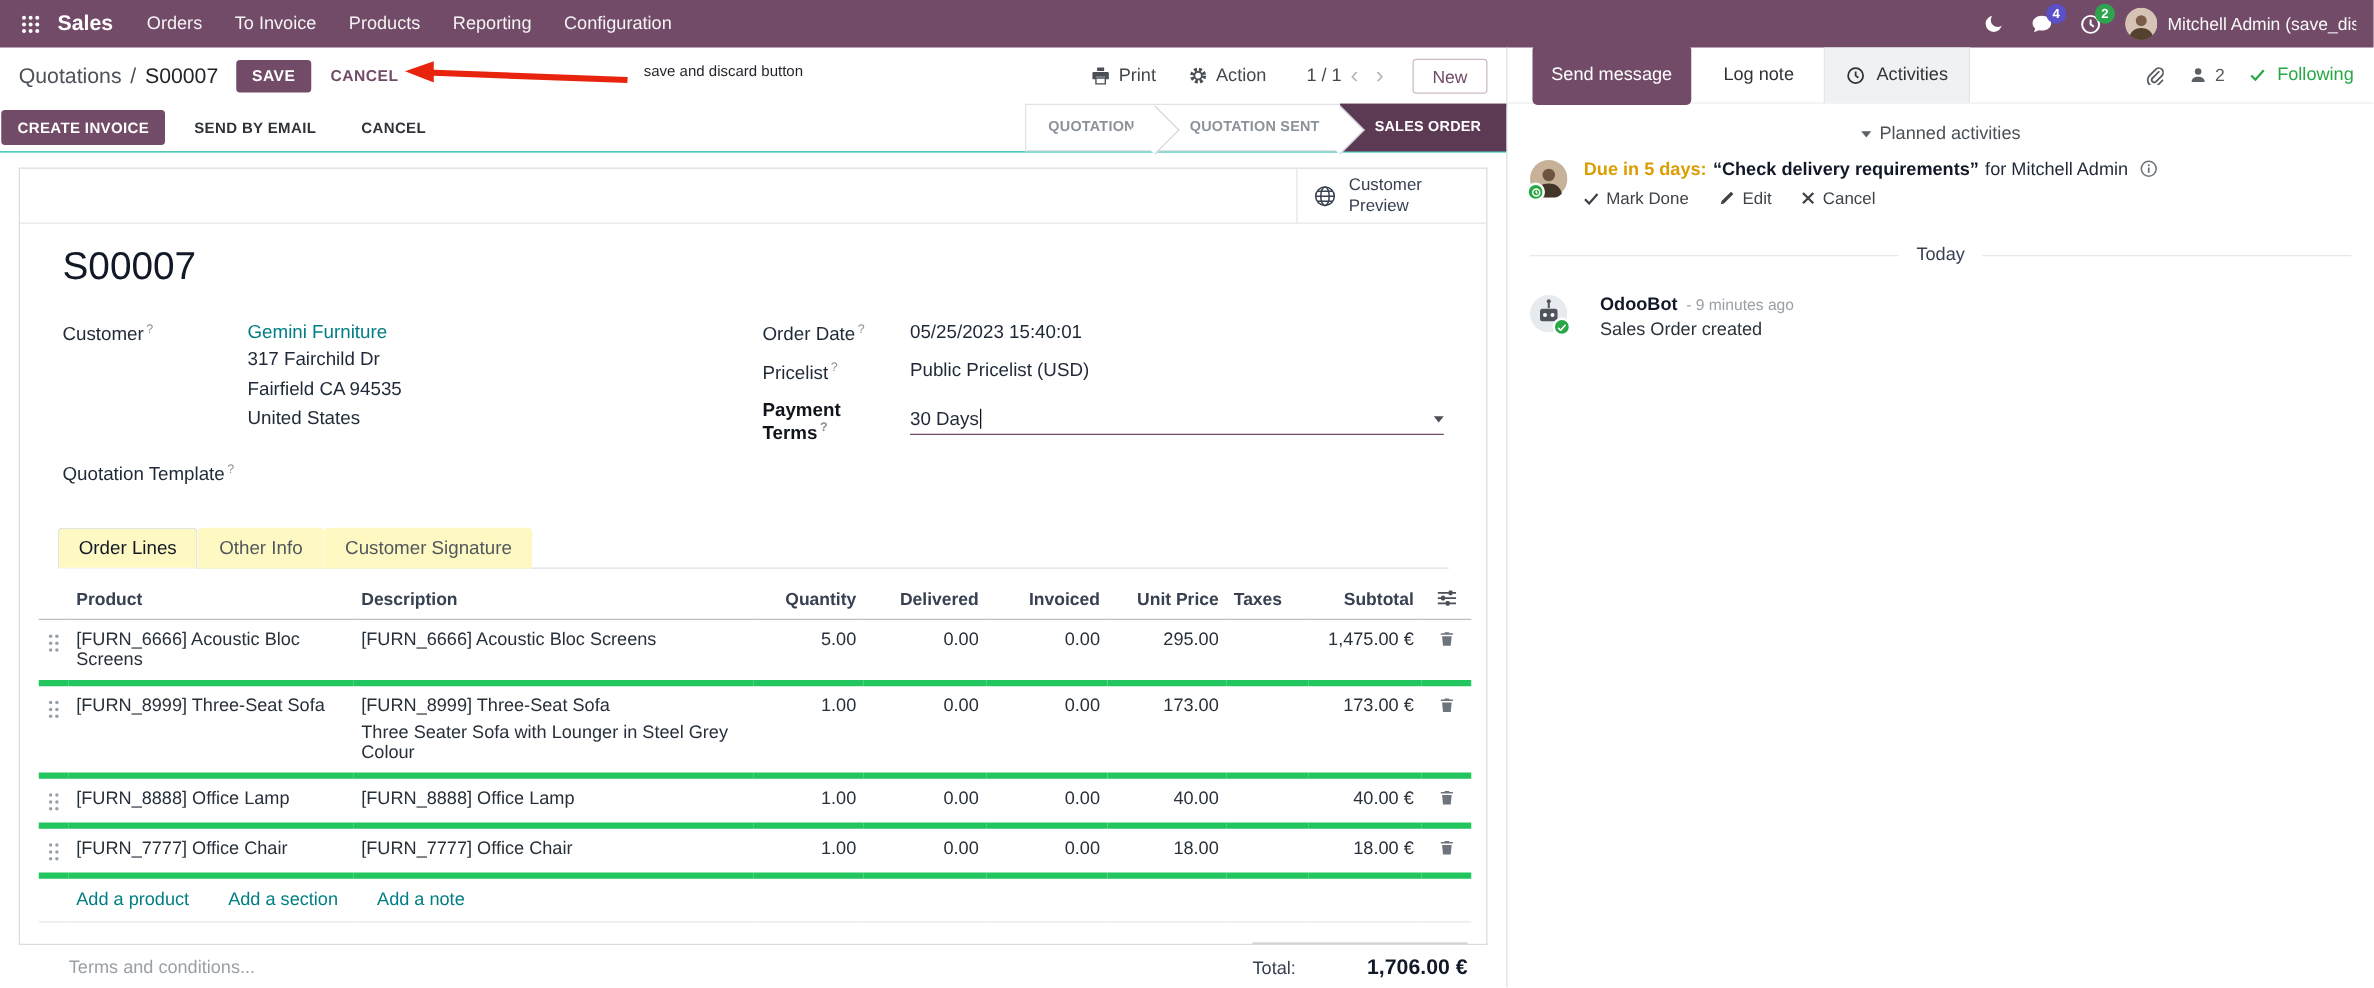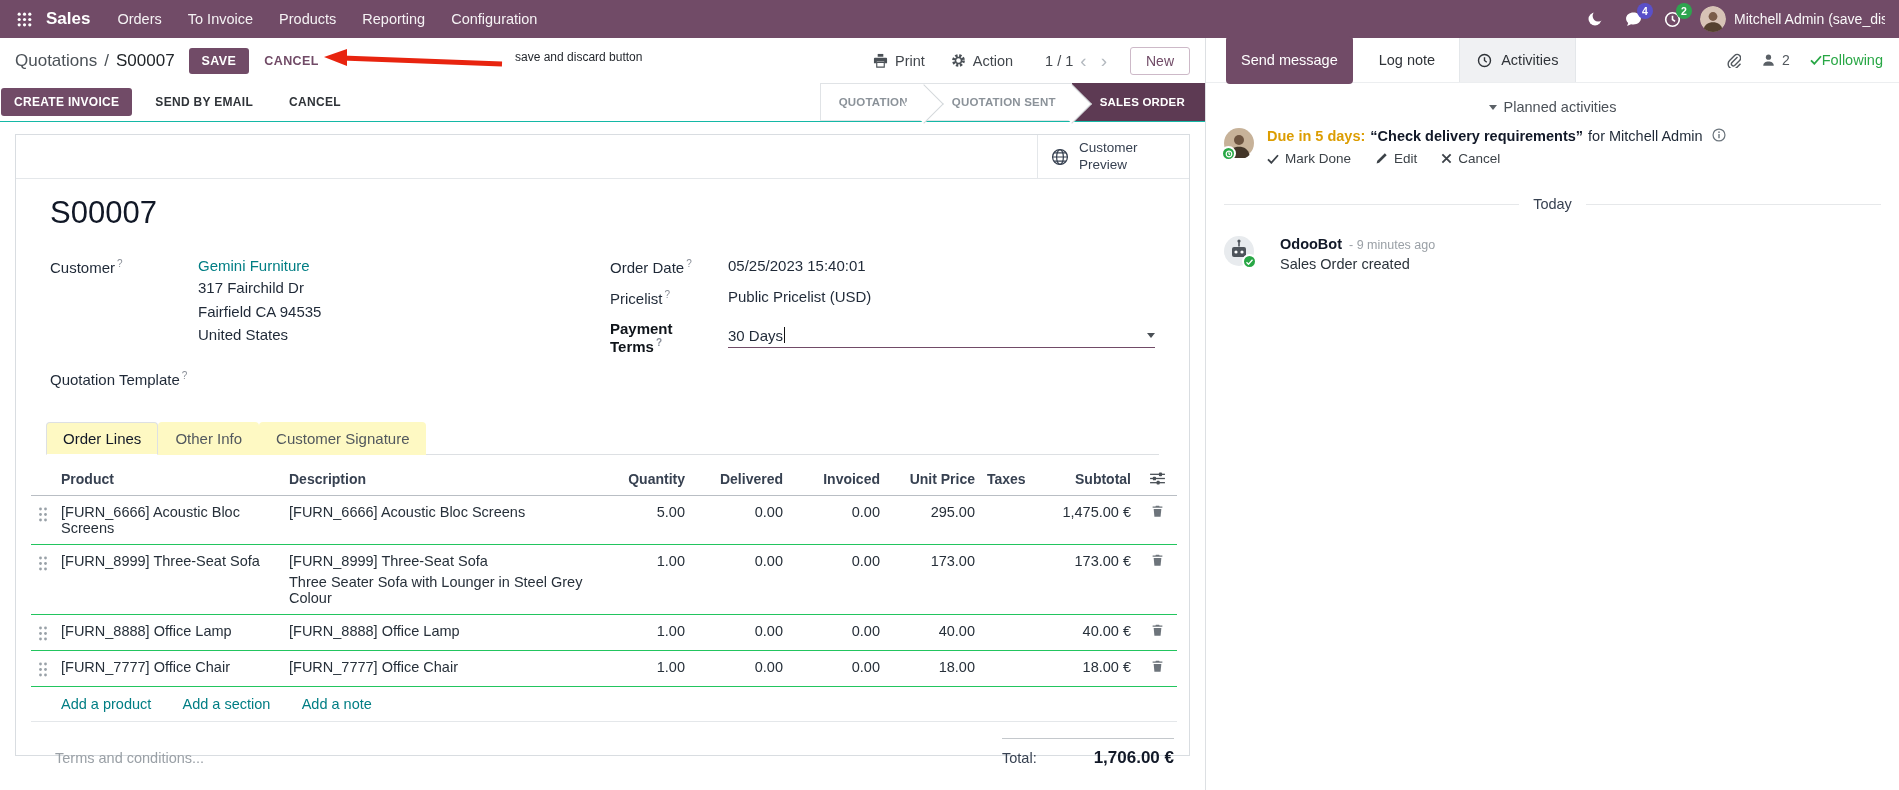--- a/index.html
+++ b/index.html
@@ -112,7 +112,7 @@
 .activities-tab{align-self:stretch;display:flex;align-items:center;gap:9px;padding:0 17px;background:#f0f1f3;color:#2f3338;font-size:14.5px;border-right:1px solid #e4e7ea}
 .chatter-icons{margin-left:auto;display:flex;align-items:center;gap:20px;padding-right:16px;color:#52585e}
 .followers-btn{display:flex;align-items:center;gap:6px;font-size:14px;color:#52585e}
-.following-btn{display:flex;align-items:center;gap:0;font-size:14.5px;color:#28a745;font-weight:500}
+.following-btn{display:flex;align-items:center;gap:10px;font-size:14.5px;color:#28a745;font-weight:500}
 .planned-header{display:flex;align-items:center;justify-content:center;gap:7px;margin-top:16px;color:#4b5158;font-size:14.5px;width:100%}
 .caret-down{width:0;height:0;border-left:4px solid transparent;border-right:4px solid transparent;border-top:5px solid #5b6167}
 .activity{display:flex;gap:13px;margin:13px 18px 0}

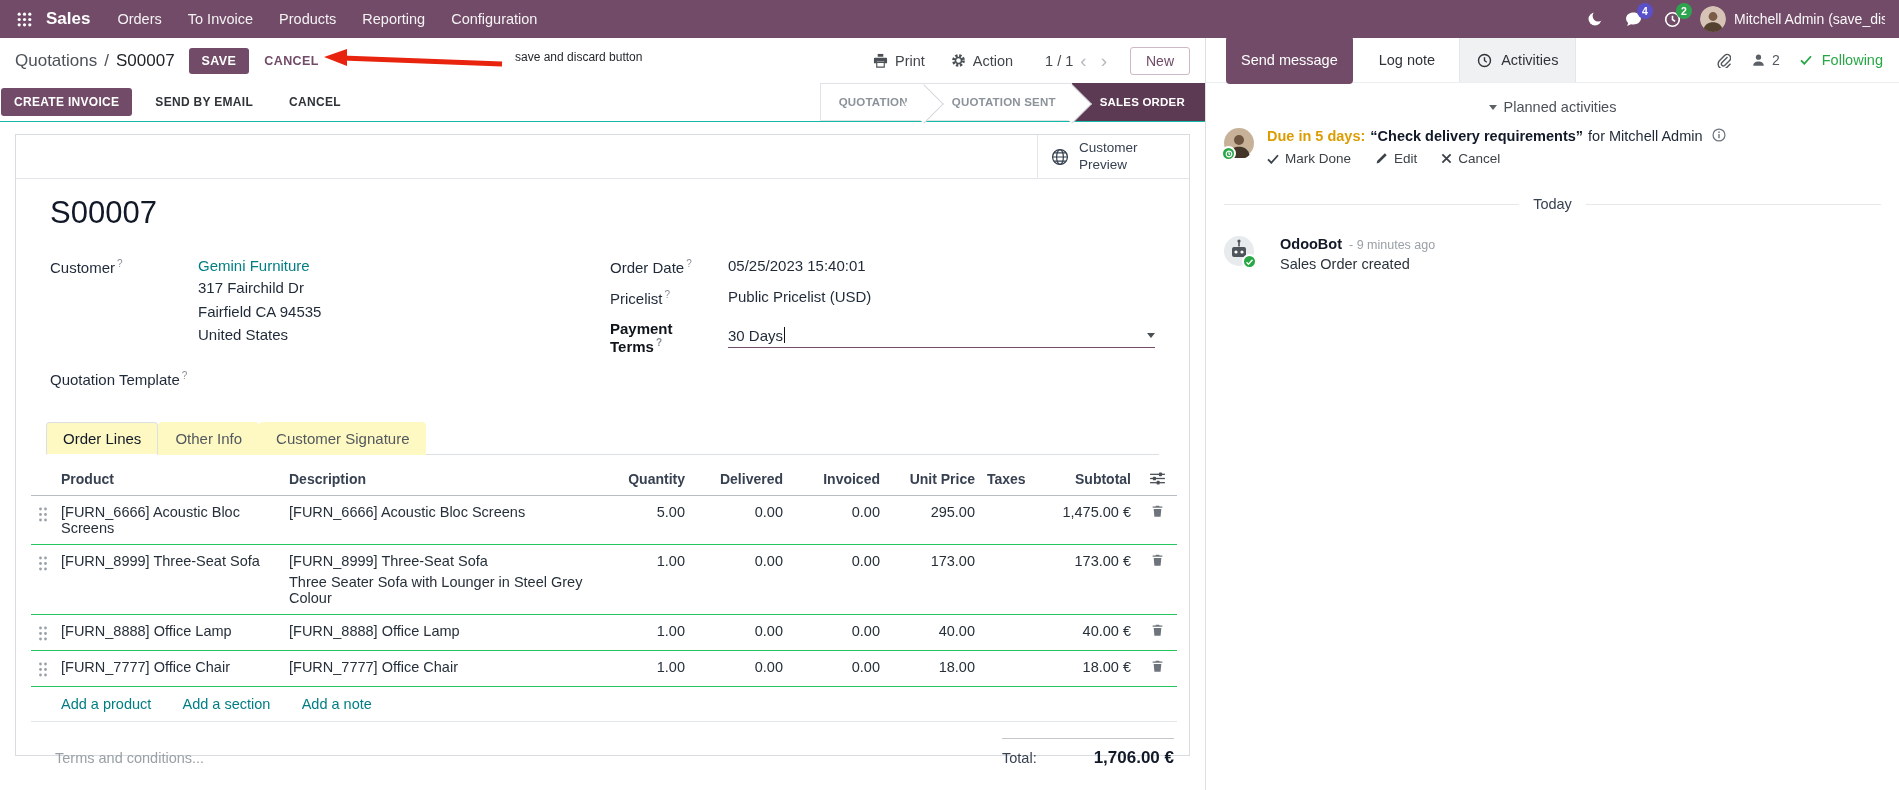--- a/index.html
+++ b/index.html
@@ -87,7 +87,7 @@
 .olines{width:1146px;margin:8px 15px 0;border-collapse:collapse;table-layout:fixed}
 .olines th{font-size:14px;font-weight:700;color:#374151;padding:8px 6px;border-bottom:1px solid #b9bec4;white-space:nowrap}
 .al{text-align:left}.ar{text-align:right}
-.olines td{font-size:14.5px;color:#27303a;padding:8px 6px;border-top:1px solid #22c55e;vertical-align:top}
+.olines td{font-size:14.5px;color:#27303a;padding:8px 6px;border-top:5px solid #22c55e;vertical-align:top}
 .olines tbody tr.first td{border-top:none}
 .handle-btn{padding-top:2px;cursor:grab;display:block;margin:0 auto}
 .edited{color:#2C73D2}

